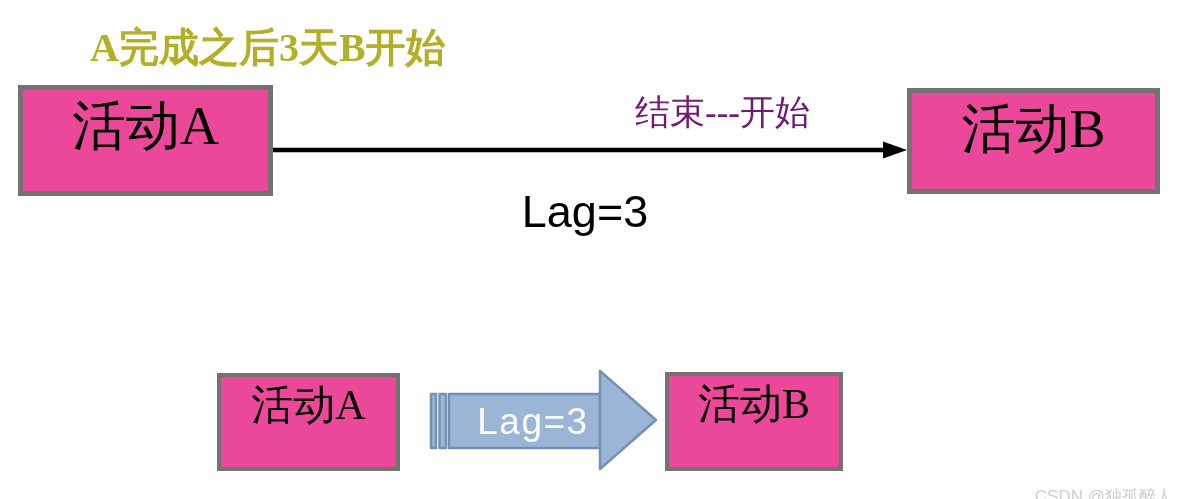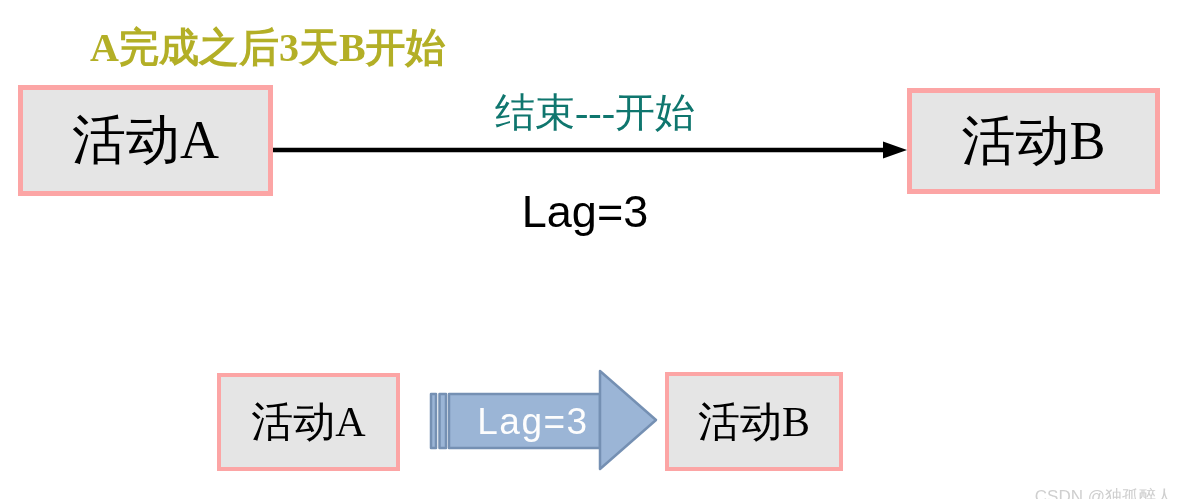--- a/index.html
+++ b/index.html
@@ -28,10 +28,9 @@
   .box {
     position: absolute;
     box-sizing: border-box;
-    background: #e5e5e5;
-    border: 5px solid #fca5a5;
+    background: #ec4899;
+    border: 5px solid #737373;
     display: flex;
-    align-items: center;
     justify-content: center;
     font-family: "Liberation Serif", serif;
     color: #000000;

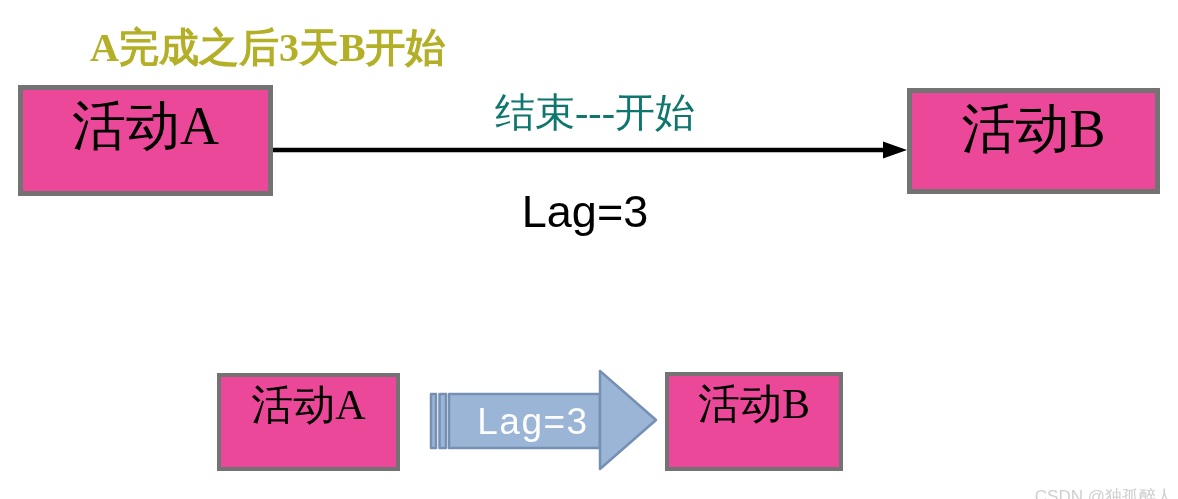--- a/index.html
+++ b/index.html
@@ -54,11 +54,11 @@
     left: 380px;
     top: 88px;
     width: 430px;
-    text-align: center;
+    text-align: right;
     font-family: "Liberation Serif", serif;
-    font-size: 40px;
+    font-size: 35px;
     line-height: 50px;
-    color: #0f766e;
+    color: #701a75;
     white-space: nowrap;
   }
 

